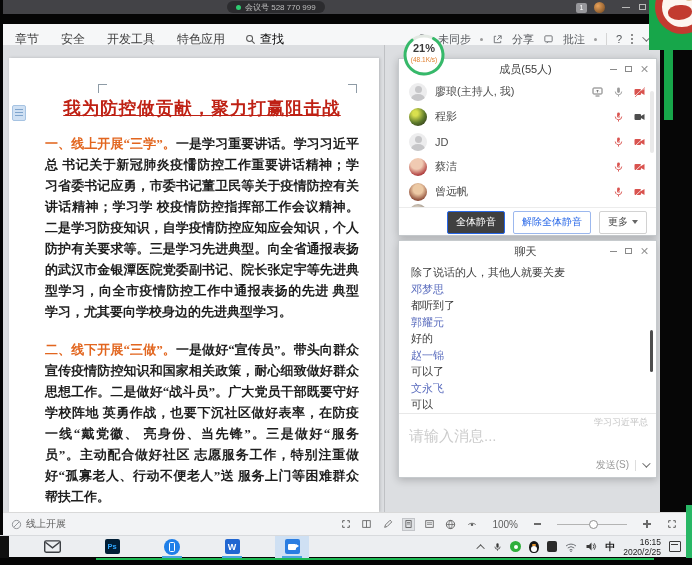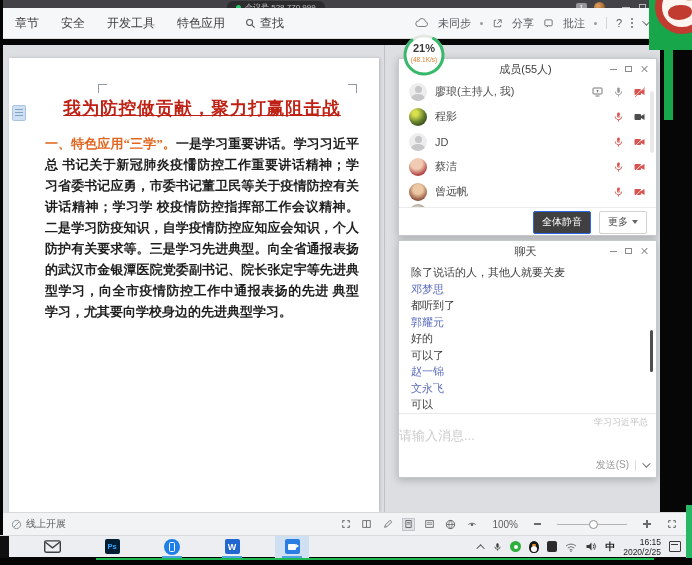--- a/index.html
+++ b/index.html
@@ -18,7 +18,7 @@
   .ic-restore { width:7px; height:6px; border:1px solid #b9b9b9; }
 
   
-  .menubar { position:absolute; left:3px; top:8px; width:657px; height:31px; background:#f6f7f8; border-bottom:1px solid #dddddd; display:flex; align-items:center; }
+  .menubar { position:absolute; left:3px; top:24px; width:657px; height:31px; background:#f6f7f8; border-bottom:1px solid #dddddd; display:flex; align-items:center; }
   .tabs { display:flex; gap:22px; padding-left:12px; font-size:12px; color:#3c3c3c; }
   .tab { cursor:default; }
   .find-box { display:flex; align-items:center; gap:4px; margin-left:20px; font-size:12px; color:#404040; }

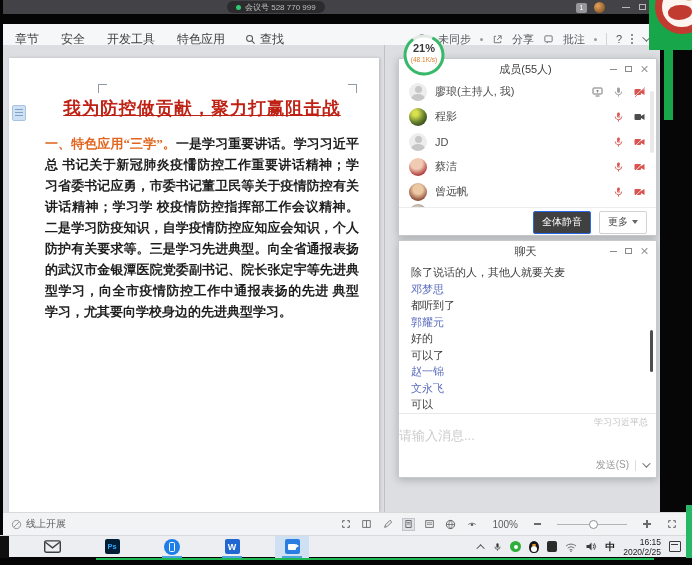--- a/index.html
+++ b/index.html
@@ -21,7 +21,7 @@
   .menubar { position:absolute; left:3px; top:24px; width:657px; height:31px; background:#f6f7f8; border-bottom:1px solid #dddddd; display:flex; align-items:center; }
   .tabs { display:flex; gap:22px; padding-left:12px; font-size:12px; color:#3c3c3c; }
   .tab { cursor:default; }
-  .find-box { display:flex; align-items:center; gap:4px; margin-left:20px; font-size:12px; color:#404040; }
+  .find-box { display:flex; align-items:center; gap:4px; margin-left:20px; font-size:12px; color:#000000; }
   .menu-right { margin-left:auto; display:flex; align-items:center; gap:9px; padding-right:12px; font-size:11px; color:#56595d; }
   .dot-sep { width:3px; height:3px; border-radius:50%; background:#9a9a9a; }
   .vbar { width:1px; height:12px; background:#d5d5d5; }

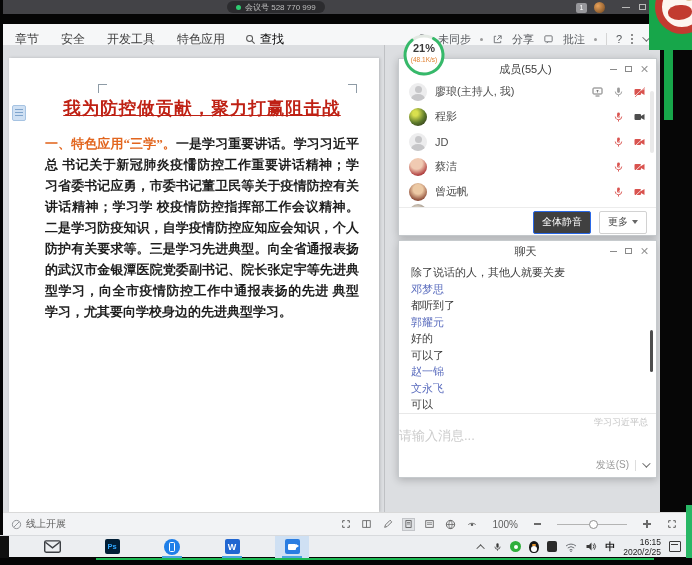--- a/index.html
+++ b/index.html
@@ -217,7 +217,7 @@
       <div class="crop tr"></div>
       <div class="doc-content">
         <div class="doc-title">我为防控做贡献，聚力打赢阻击战</div>
-        <p class="doc-para"><span class="lead">一、特色应用“三学”。</span><span>一是学习重要讲话。学习习近平总 书记关于新冠肺炎疫情防控工作重要讲话精神；学习省委书记应勇，市委书记董卫民等关于疫情防控有关讲话精神；学习学 校疫情防控指挥部工作会议精神。二是学习防疫知识，自学疫情防控应知应会知识，个人防护有关要求等。三是学习先进典型。向全省通报表扬的武汉市金银潭医院党委副书记、院长张定宇等先进典型学习，向全市疫情防控工作中通报表扬的先进 典型学习，尤其要向学校身边的先进典型学习。</span></p>
+        <p class="doc-para"><span class="lead">一、线上开展“三学”。</span><span>一是学习重要讲话。学习习近平总 书记关于新冠肺炎疫情防控工作重要讲话精神；学习省委书记应勇，市委书记董卫民等关于疫情防控有关讲话精神；学习学 校疫情防控指挥部工作会议精神。二是学习防疫知识，自学疫情防控应知应会知识，个人防护有关要求等。三是学习先进典型。向全省通报表扬的武汉市金银潭医院党委副书记、院长张定宇等先进典型学习，向全市疫情防控工作中通报表扬的先进 典型学习，尤其要向学校身边的先进典型学习。</span></p>
       </div>
       <div class="ibeam"></div>
     </div>

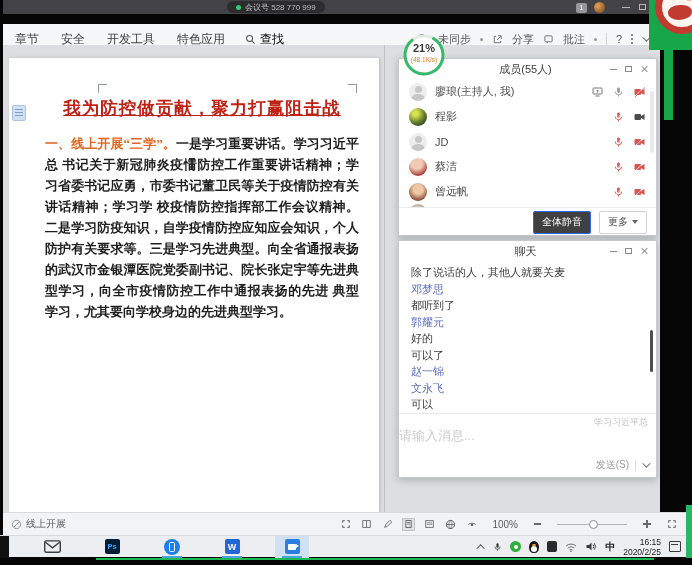--- a/index.html
+++ b/index.html
@@ -331,6 +331,7 @@
     </div>
     <div class="m-footer">
       <span class="btn btn-blue">全体静音</span>
+      <span class="btn btn-outline">解除全体静音</span>
       <span class="btn btn-plain">
           <span>更多</span>
           <span class="tri-down"></span>

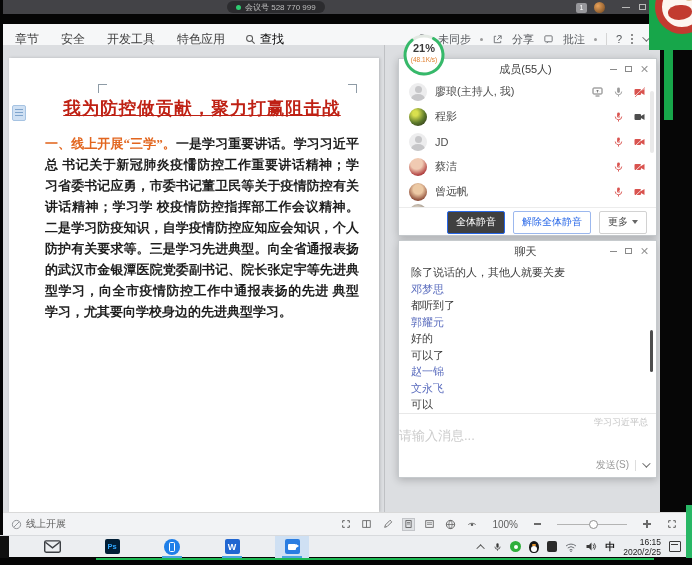--- a/index.html
+++ b/index.html
@@ -218,6 +218,7 @@
       <div class="doc-content">
         <div class="doc-title">我为防控做贡献，聚力打赢阻击战</div>
         <p class="doc-para"><span class="lead">一、线上开展“三学”。</span><span>一是学习重要讲话。学习习近平总 书记关于新冠肺炎疫情防控工作重要讲话精神；学习省委书记应勇，市委书记董卫民等关于疫情防控有关讲话精神；学习学 校疫情防控指挥部工作会议精神。二是学习防疫知识，自学疫情防控应知应会知识，个人防护有关要求等。三是学习先进典型。向全省通报表扬的武汉市金银潭医院党委副书记、院长张定宇等先进典型学习，向全市疫情防控工作中通报表扬的先进 典型学习，尤其要向学校身边的先进典型学习。</span></p>
+        <p class="doc-para"><span class="lead">二、线下开展“三做”。</span><span>一是做好“宣传员”。带头向群众 宣传疫情防控知识和国家相关政策，耐心细致做好群众思想工作。二是做好“战斗员”。广大党员干部既要守好学校阵地 英勇作战，也要下沉社区做好表率，在防疫一线“戴党徽、 亮身份、当先锋”。三是做好“服务员”。主动配合做好社区 志愿服务工作，特别注重做好“孤寡老人、行动不便老人”送 服务上门等困难群众帮扶工作。</span></p>
       </div>
       <div class="ibeam"></div>
     </div>

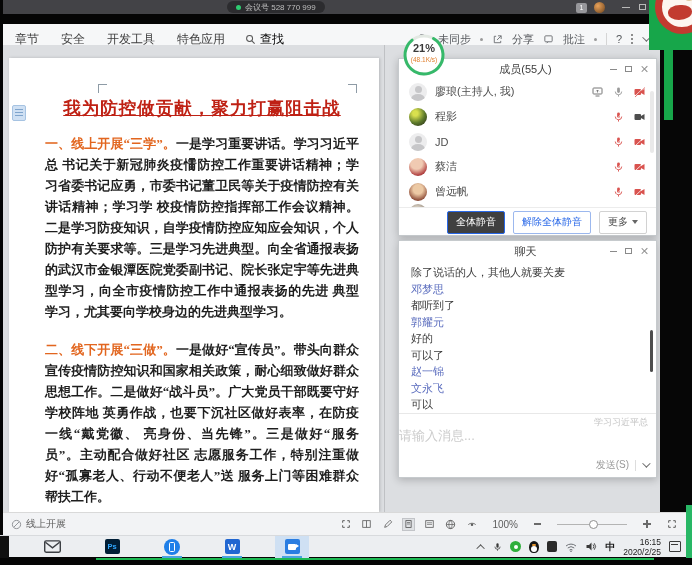--- a/index.html
+++ b/index.html
@@ -355,8 +355,8 @@
       <div class="c-line text">都听到了</div>
       <div class="c-line name">郭耀元</div>
       <div class="c-line text">好的</div>
+      <div class="c-line name">赵一锦</div>
       <div class="c-line text">可以了</div>
-      <div class="c-line name">赵一锦</div>
       <div class="c-line name">文永飞</div>
       <div class="c-line text">可以</div>
     </div>

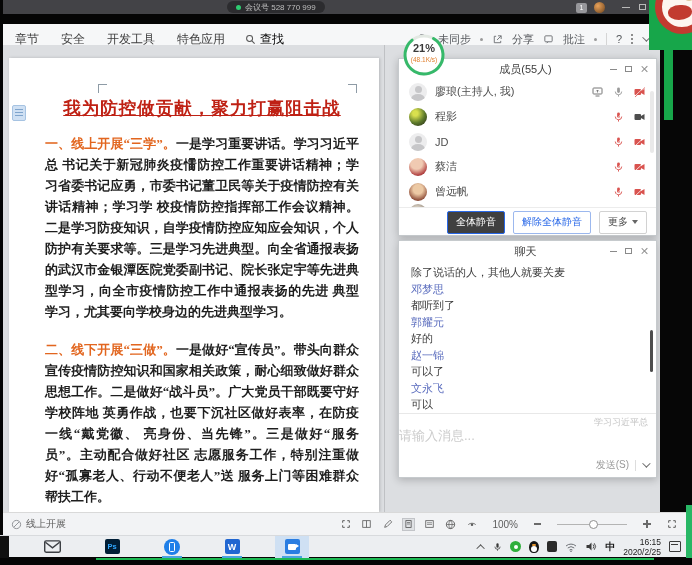--- a/index.html
+++ b/index.html
@@ -87,7 +87,7 @@
   .c-scroll { position:absolute; right:3px; top:334px; width:3px; height:40px; background:#4d4d4d; border-radius:2px; z-index:6; }
   .c-input { position:relative; height:64px; border-top:1px solid #e8e8e8; }
   .merge-link { position:absolute; right:8px; top:2px; font-size:9px; color:#c4c4c4; }
-  .c-ph { position:absolute; left:0; top:13px; font-size:13px; color:#ccc; }
+  .c-ph { position:absolute; left:10px; top:13px; font-size:15px; color:#ccc; }
   .send-row { position:absolute; right:8px; bottom:5px; display:flex; align-items:center; gap:6px; font-size:10px; color:#9a9a9a; }
   .send-sep { width:1px; height:11px; background:#ddd; }
 

